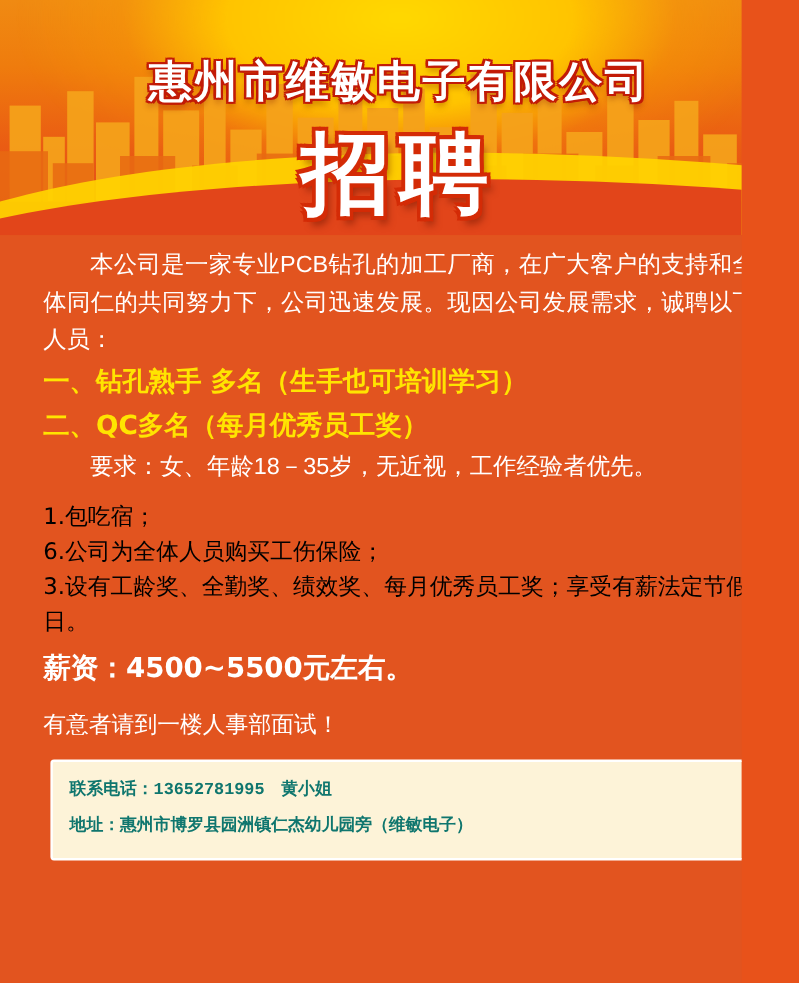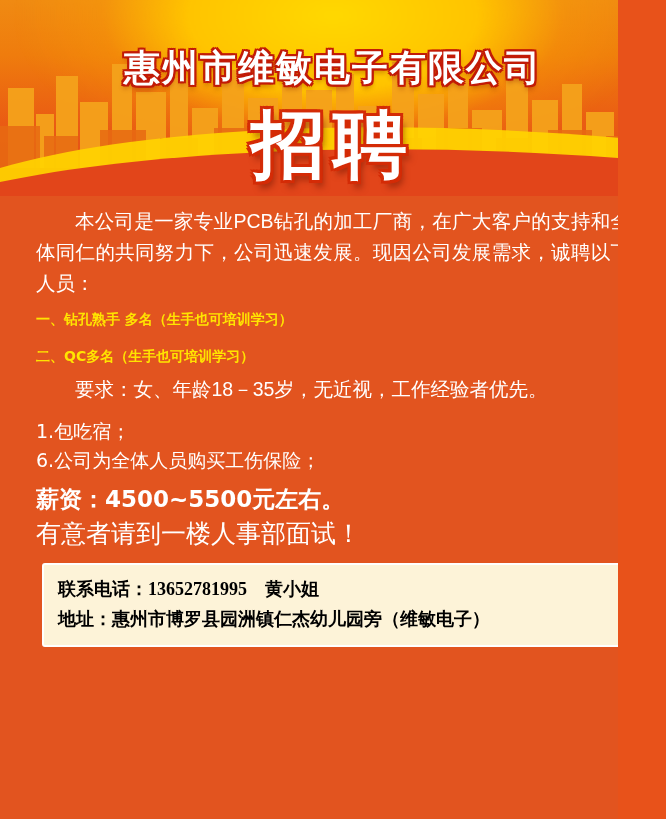--- a/index.html
+++ b/index.html
@@ -121,7 +121,7 @@
   }
   .heading {
     color: #ffe400;
-    font-size: 14px;
+    font-size: 22px;
     font-weight: bold;
     line-height: 34px;
     margin: 3px 0 1px 0;

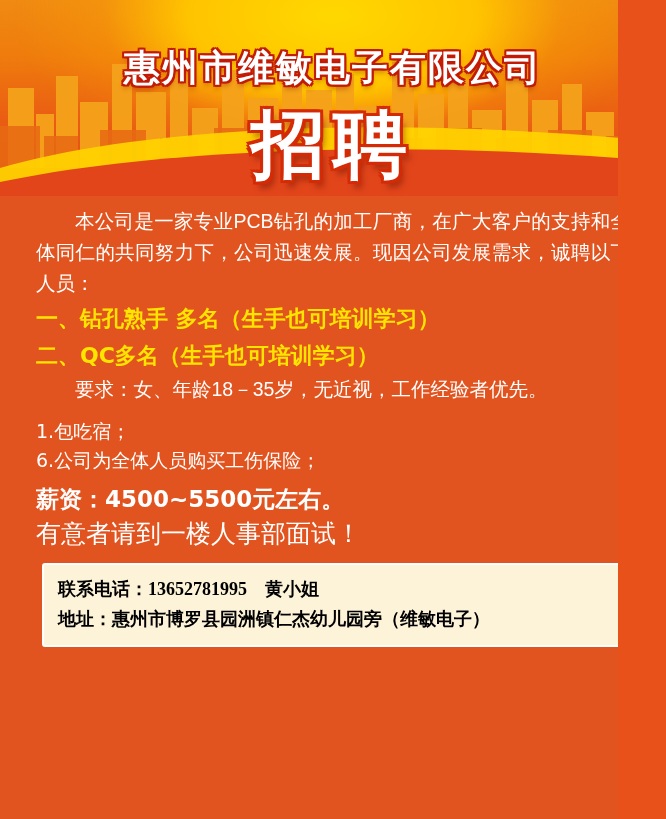--- a/index.html
+++ b/index.html
@@ -244,7 +244,7 @@
 
       <div class="heading">一、钻孔熟手 多名（生手也可培训学习）</div>
 
-      <div class="heading">二、QC多名（生手也可培训学习）</div>
+      <div class="heading">二、QC多名（每月优秀员工奖）</div>
       <p class="para indent">要求：女、年龄18－35岁，无近视，工作经验者优先。</p>
 
       <div class="spacer-sm"></div>

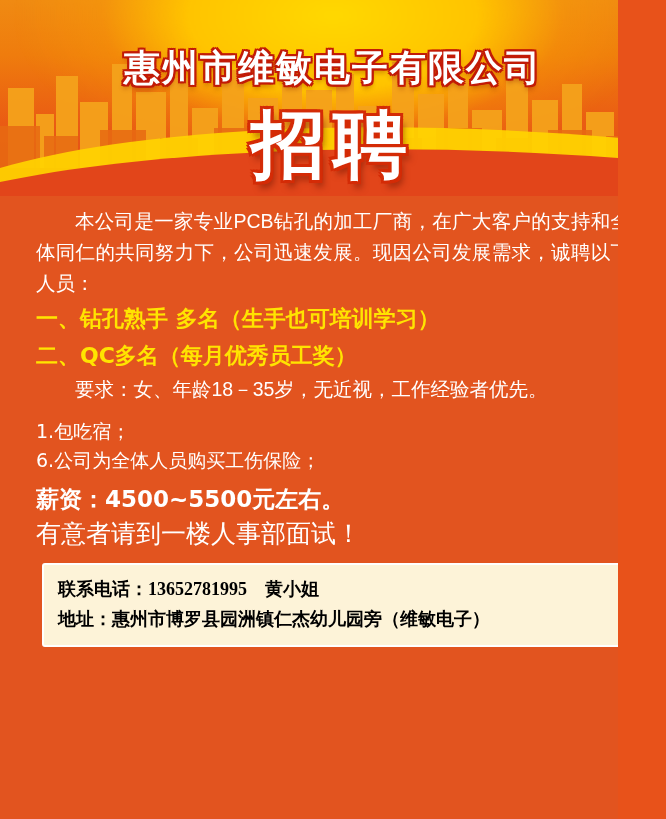--- a/index.html
+++ b/index.html
@@ -136,7 +136,7 @@
     font-family: "DejaVu Sans", "Liberation Sans", sans-serif;
   }
   .benefit-line {
-    color: #ffffff;
+    color: #000000;
     font-size: 19px;
     line-height: 29px;
     margin: 0;

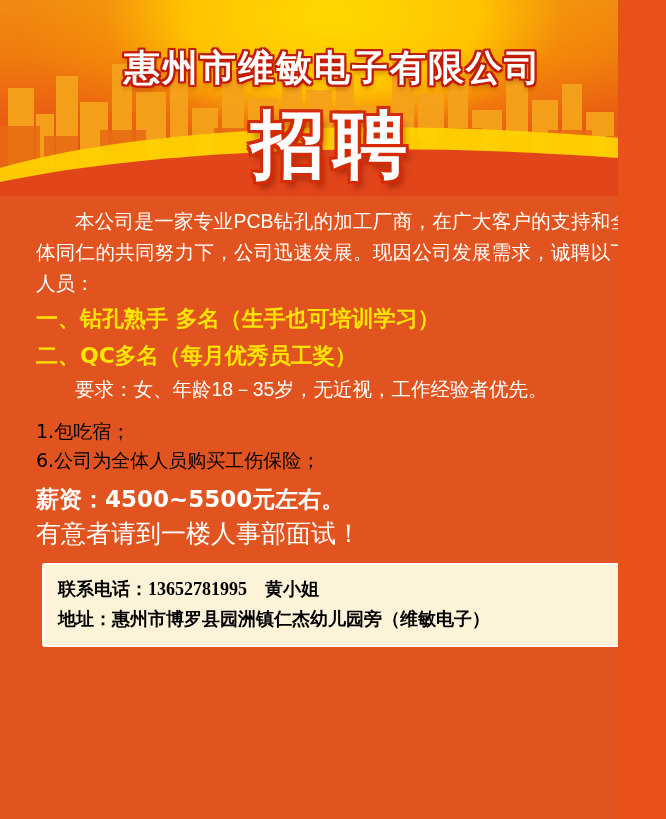--- a/index.html
+++ b/index.html
@@ -251,6 +251,7 @@
 
       <p class="benefit-line">1.包吃宿；</p>
       <p class="benefit-line">6.公司为全体人员购买工伤保险；</p>
+      <p class="benefit-line">3.设有工龄奖、全勤奖、绩效奖、每月优秀员工奖；享受有薪法定节假日。</p>
 
       <div class="salary">薪资：4500~5500元左右。</div>
       <div class="note">有意者请到一楼人事部面试！</div>

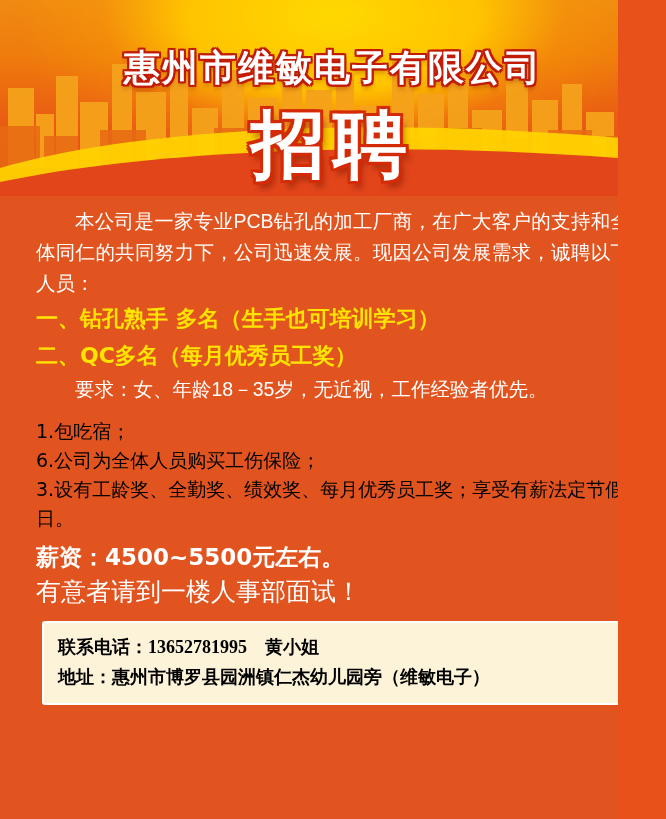--- a/index.html
+++ b/index.html
@@ -152,9 +152,9 @@
   }
   .note {
     color: #ffffff;
-    font-size: 25px;
+    font-size: 19px;
     line-height: 30px;
-    margin: 2px 0 0 0;
+    margin: 14px 0 0 0;
     font-family: "DejaVu Sans", "Liberation Sans", sans-serif;
   }
   .spacer-sm { height: 10px; }

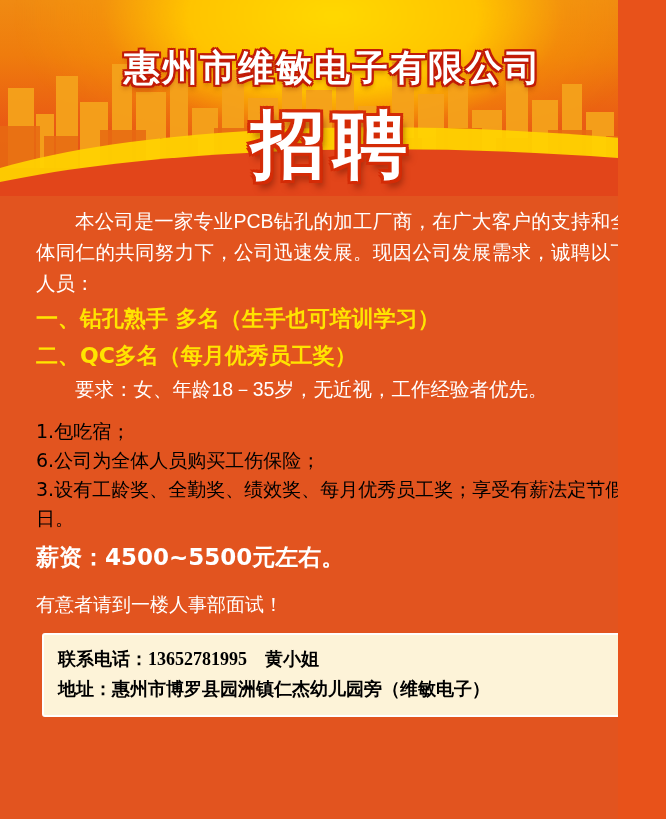--- a/index.html
+++ b/index.html
@@ -167,11 +167,11 @@
     padding: 9px 14px 11px 14px;
   }
   .contact-line {
-    color: #000000;
-    font-size: 18px;
+    color: #0f766e;
+    font-size: 14px;
     font-weight: bold;
     line-height: 30px;
-    font-family: Liberation Serif, serif;
+    font-family: Liberation Mono, monospace;
     white-space: nowrap;
   }
 </style>

